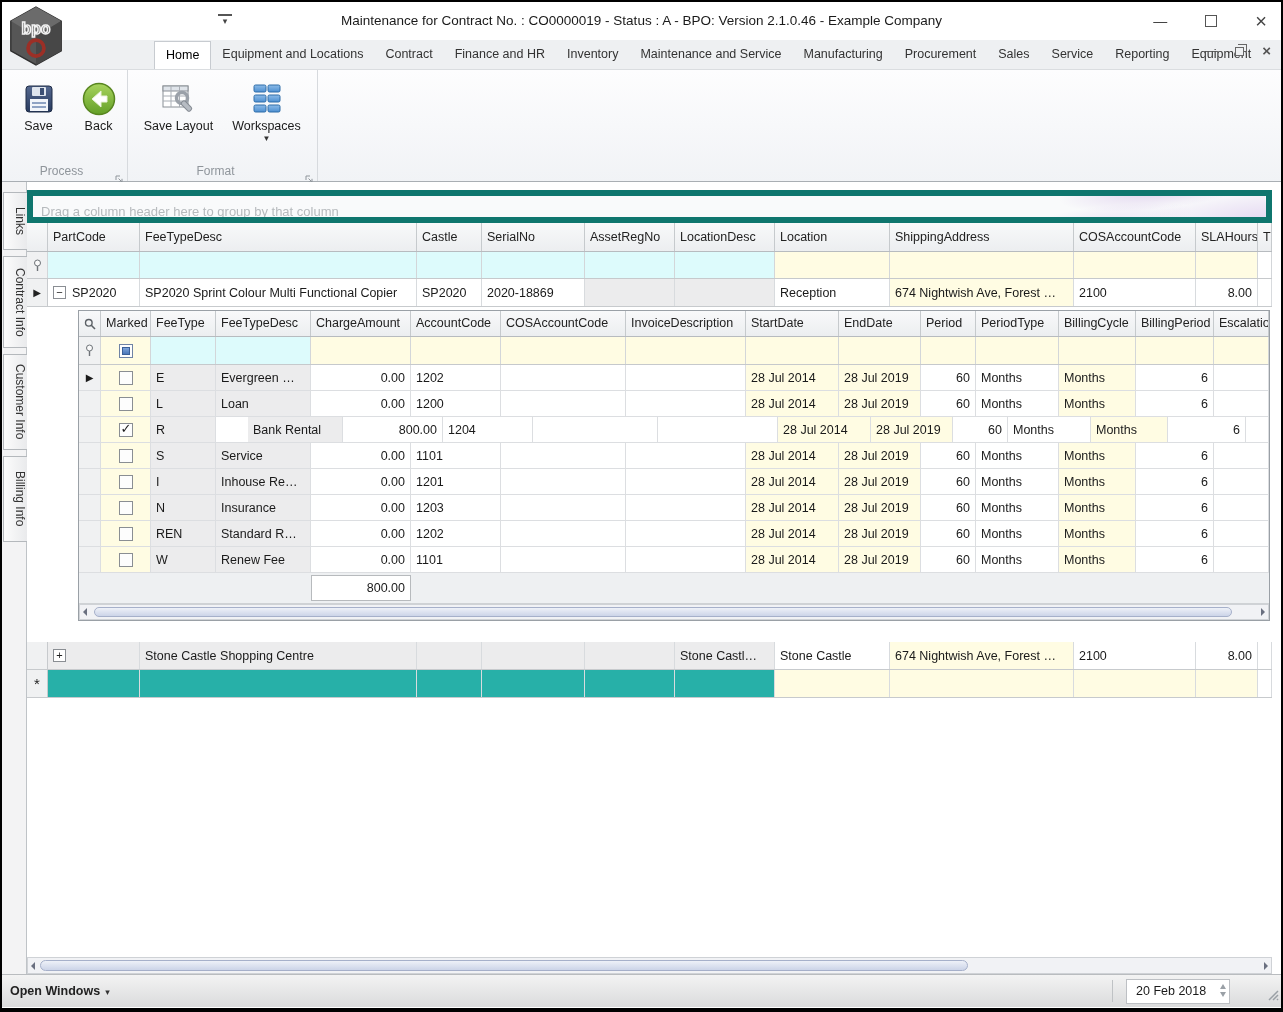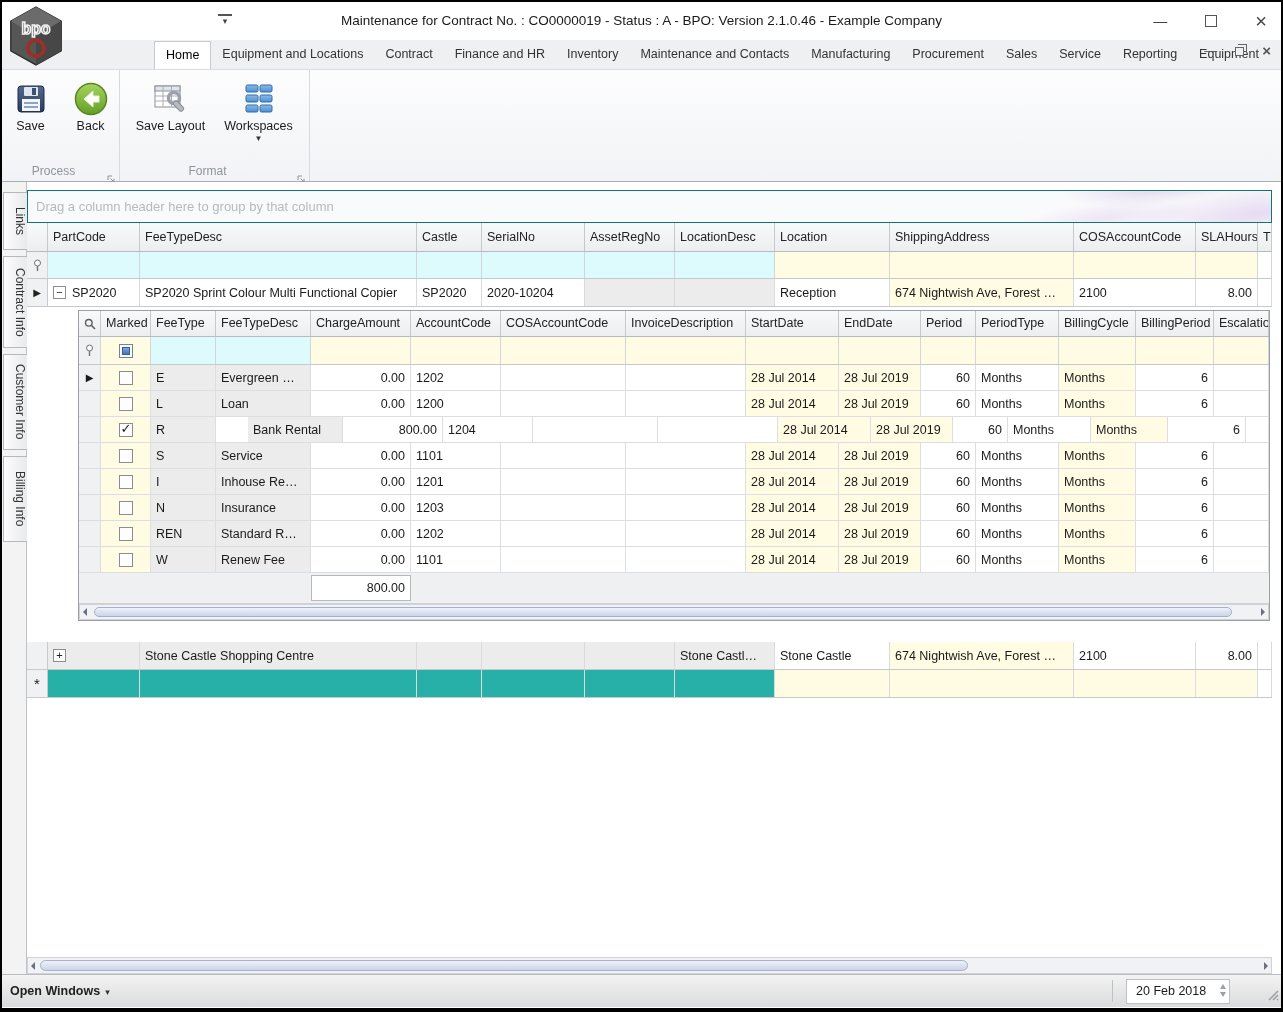--- a/index.html
+++ b/index.html
@@ -157,7 +157,7 @@
       <div class="rtab">Contract</div>
       <div class="rtab">Finance and HR</div>
       <div class="rtab">Inventory</div>
-      <div class="rtab">Maintenance and Contacts</div>
+      <div class="rtab">Maintenance and Service</div>
       <div class="rtab">Manufacturing</div>
       <div class="rtab">Procurement</div>
       <div class="rtab">Sales</div>

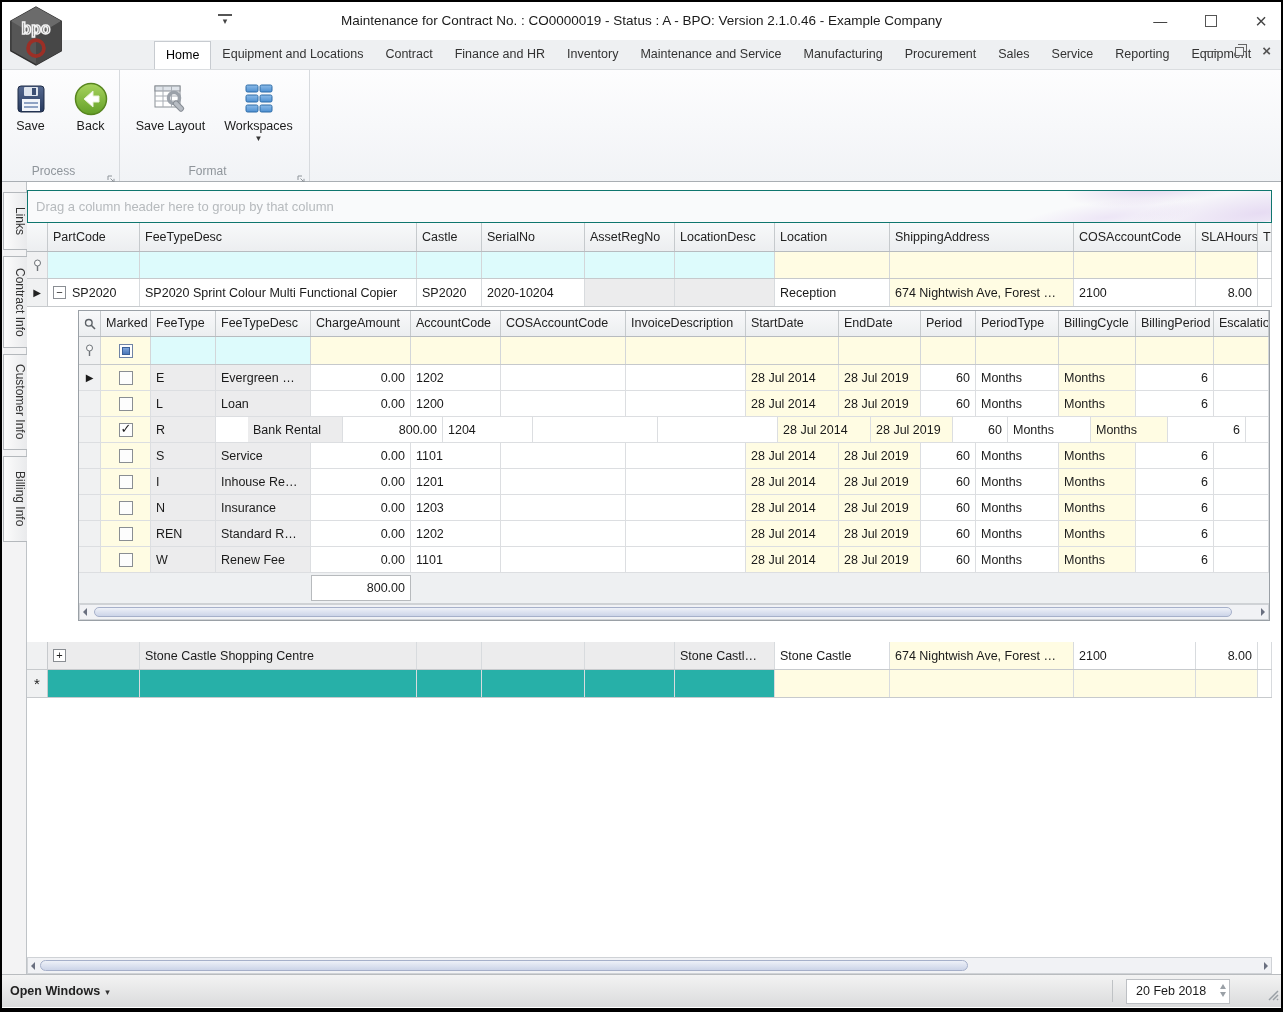--- a/index.html
+++ b/index.html
@@ -28,7 +28,7 @@
   .rm-close { font-size:15px; font-weight:bold; line-height:12px; }
 
   
-  .ribbon-body { height:111px; background:linear-gradient(#fdfdfe,#f1f3f6); position:relative; display:flex; }
+  .ribbon-body { height:111px; background:linear-gradient(#fdfdfe,#f1f3f6); position:relative; display:flex;padding-left:8px; }
   .rgroup { position:relative; height:100%; border-right:1px solid #d7dade; padding-top:7px; display:flex; align-items:flex-start; justify-content:center; gap:4px; }
   .rgroup-process { width:118px; }
   .rgroup-format { width:190px; }

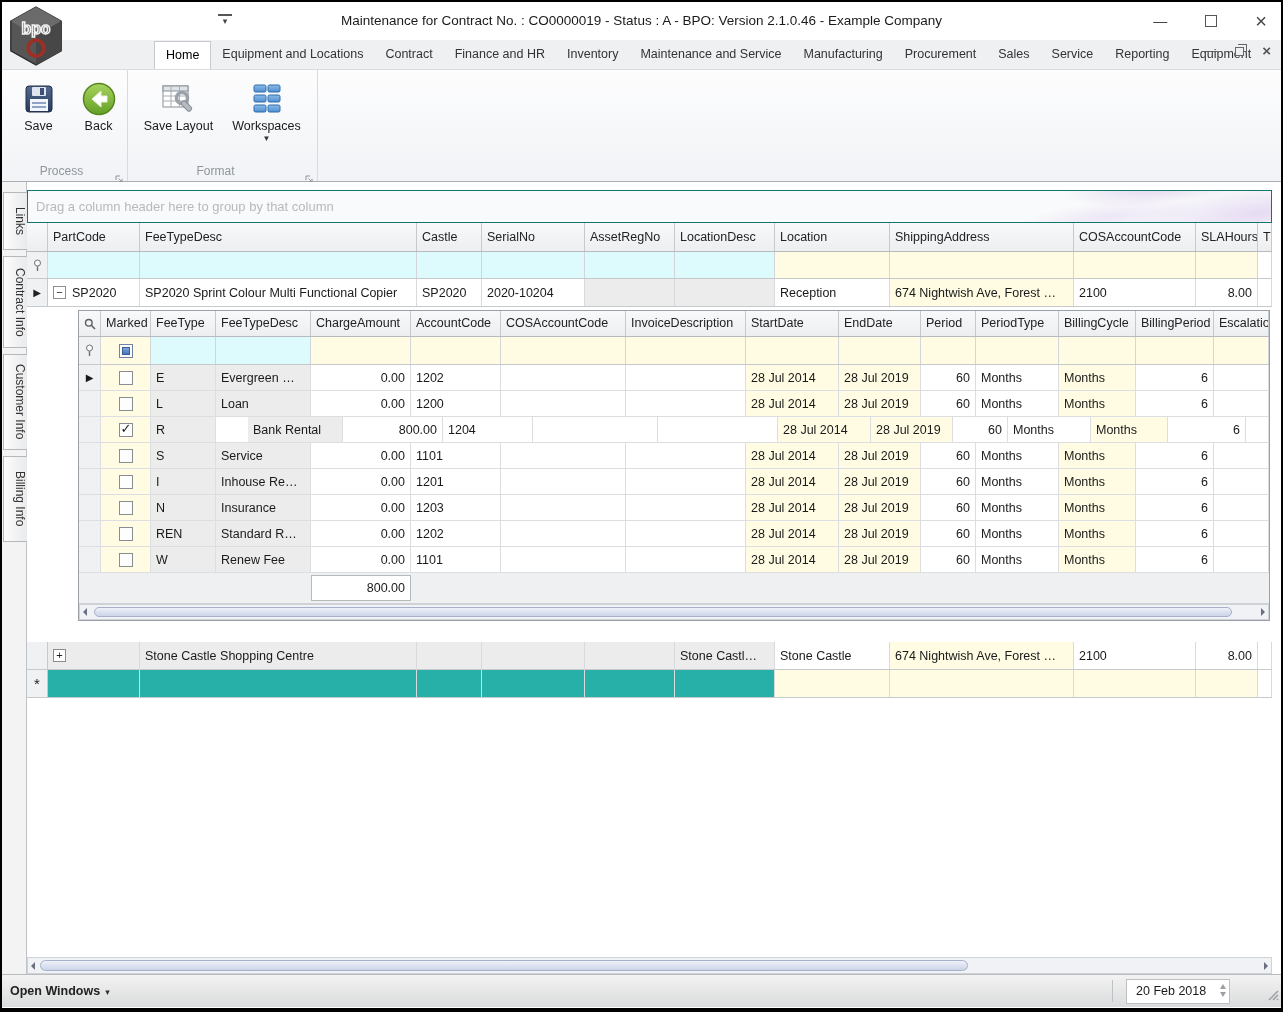--- a/index.html
+++ b/index.html
@@ -48,7 +48,7 @@
   .g-gap { height:8px; }
   .g-gap2 { height:21px; }
 
-  .group-bar { width:1245px; height:33px; background:#f9fafb; border:1px solid #0f766e; position:relative; overflow:hidden; }
+  .group-bar { width:1245px; height:33px; background:#f9fafb; border:6px solid #0f766e; position:relative; overflow:hidden; }
   .group-hint { line-height:31px; padding-left:8px; font-size:13px; color:#b6babd; position:relative; z-index:2; }
   .wave { content:""; position:absolute; right:0; top:-12px; width:330px; height:62px; z-index:1;
     background:

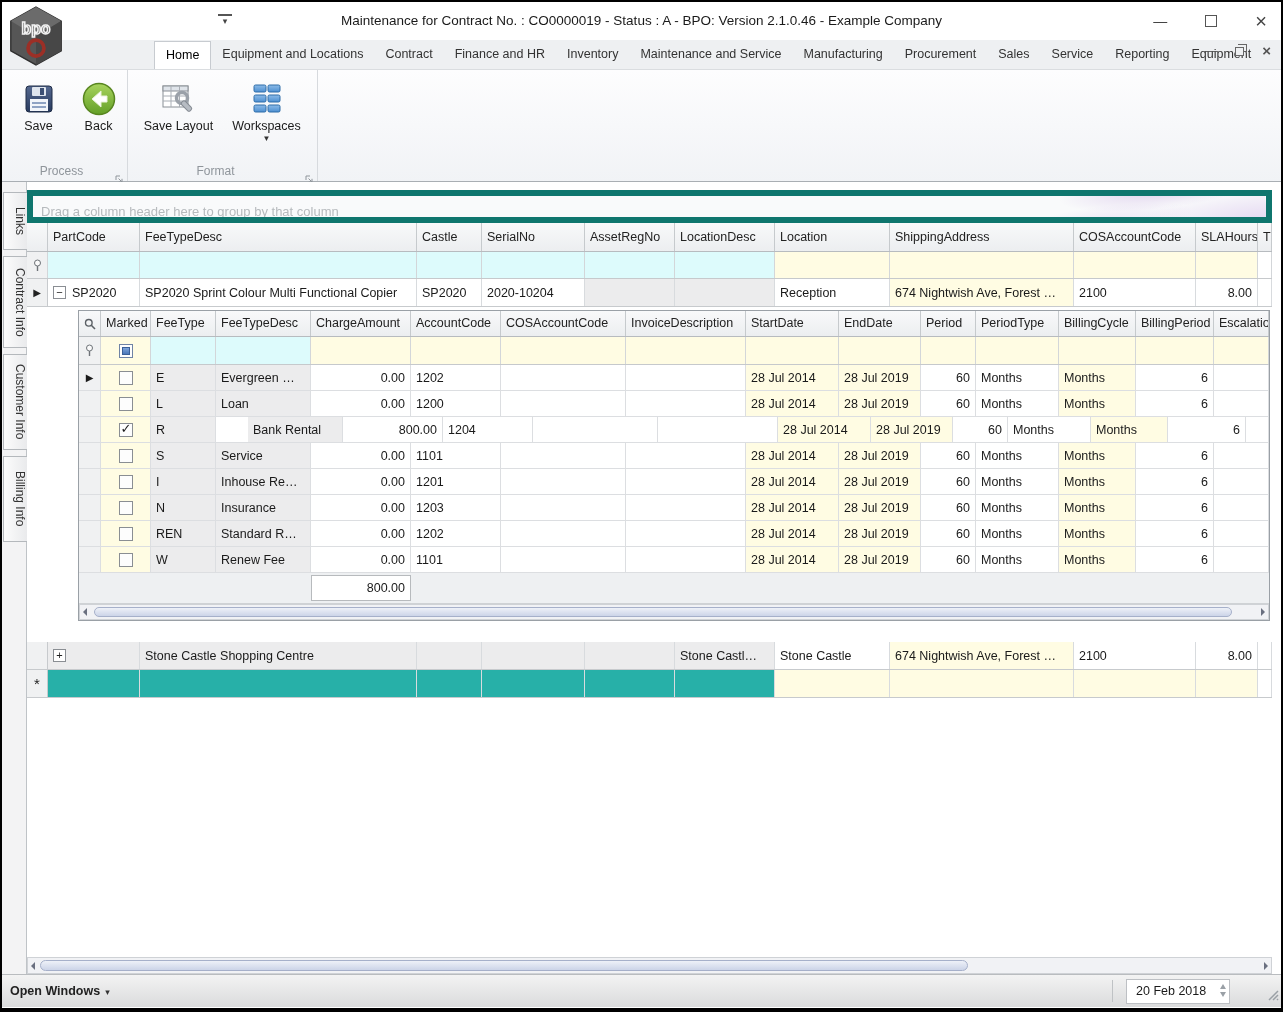--- a/index.html
+++ b/index.html
@@ -314,7 +314,7 @@
             <span class="ctext">SP2020</span>
           </div>
           <div class="mcell bg-w" style="width: 103px;">
-            <span class="ctext">2020-10204</span>
+            <span class="ctext">2020-18869</span>
           </div>
           <div class="mcell bg-g" style="width: 90px;"></div>
           <div class="mcell bg-g" style="width: 100px;"></div>

